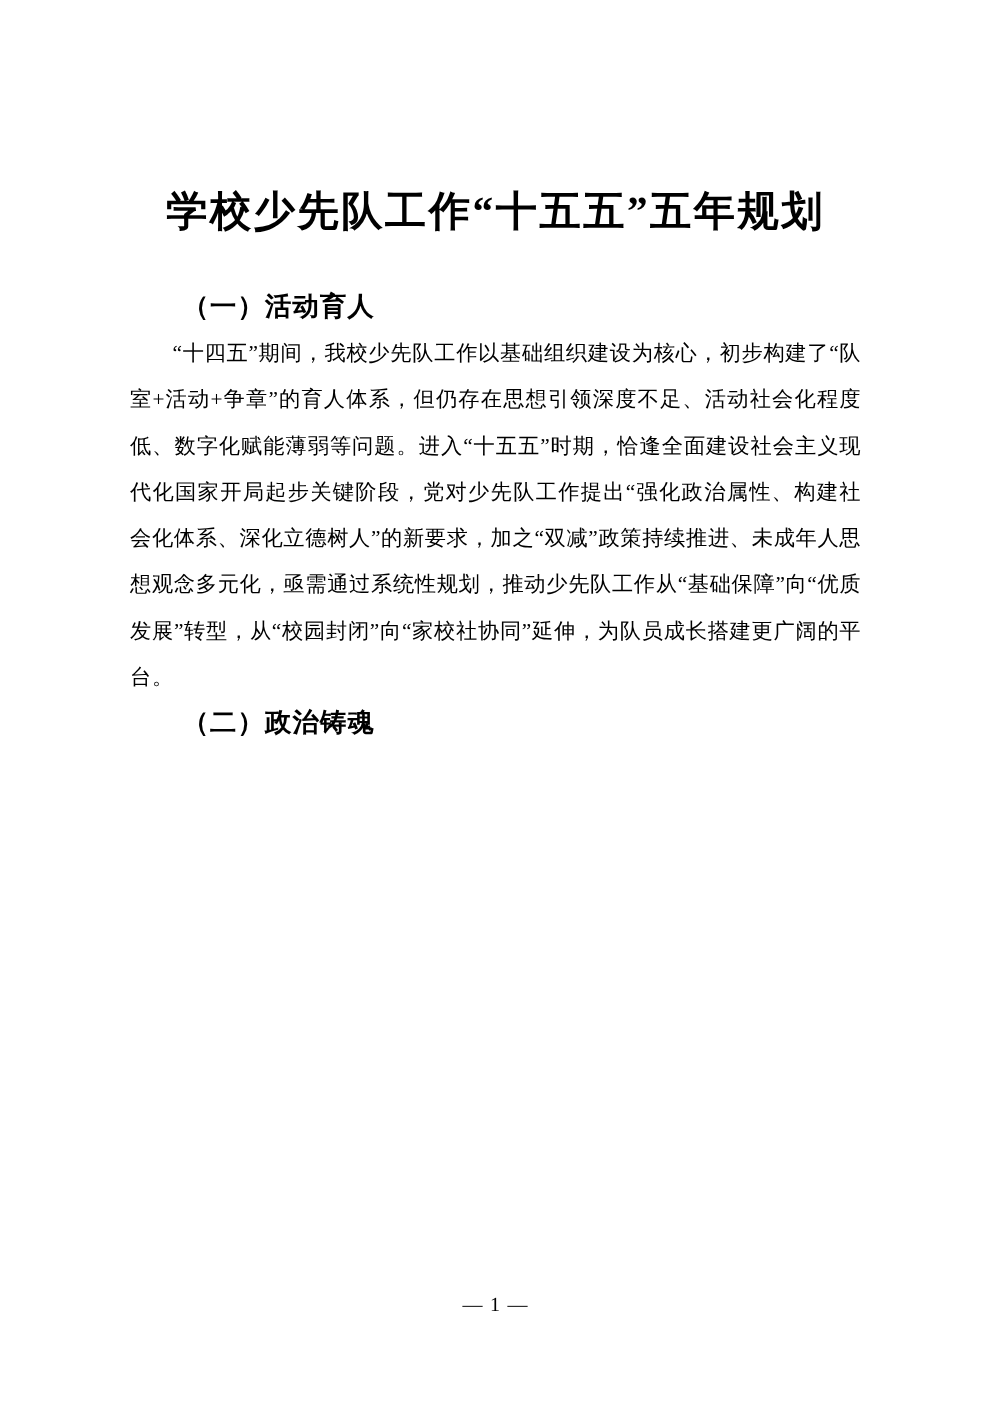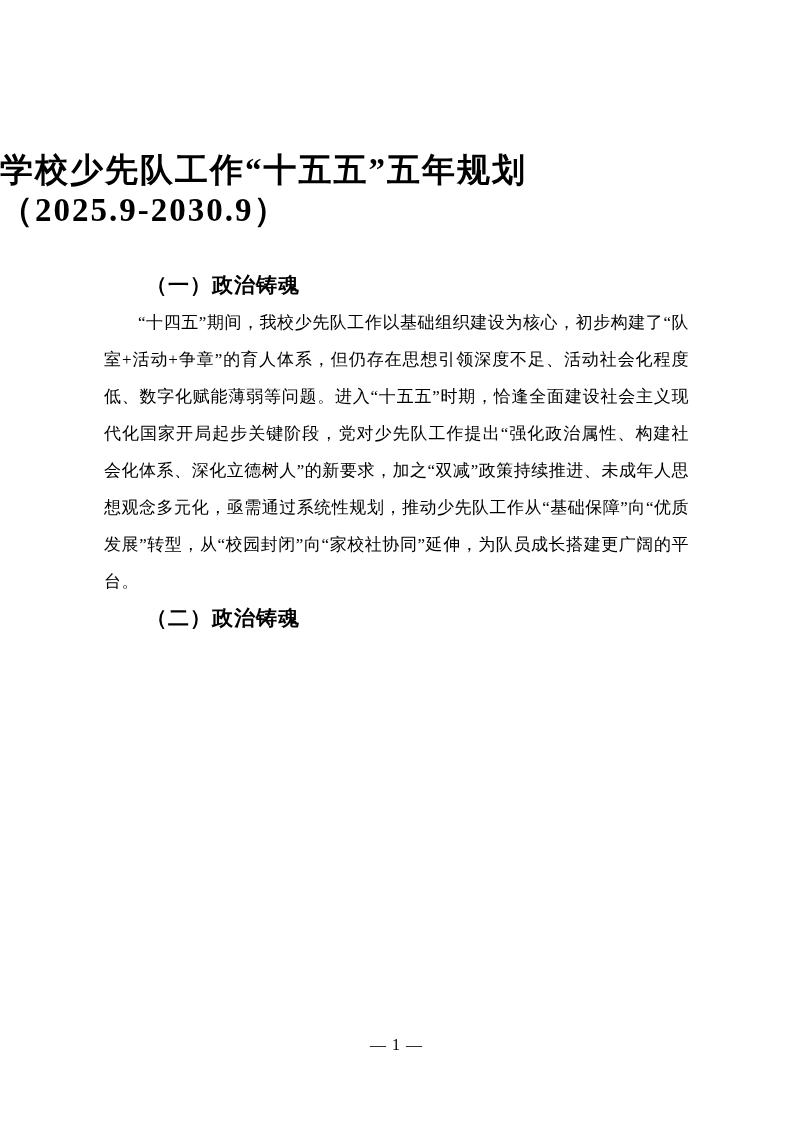--- a/index.html
+++ b/index.html
@@ -20,7 +20,7 @@
   .doc-title {
     margin: 0;
     padding-top: 150px;
-    text-align: left;
+    text-align: center;
     font-weight: bold;
     font-size: 33px;
     line-height: 40px;

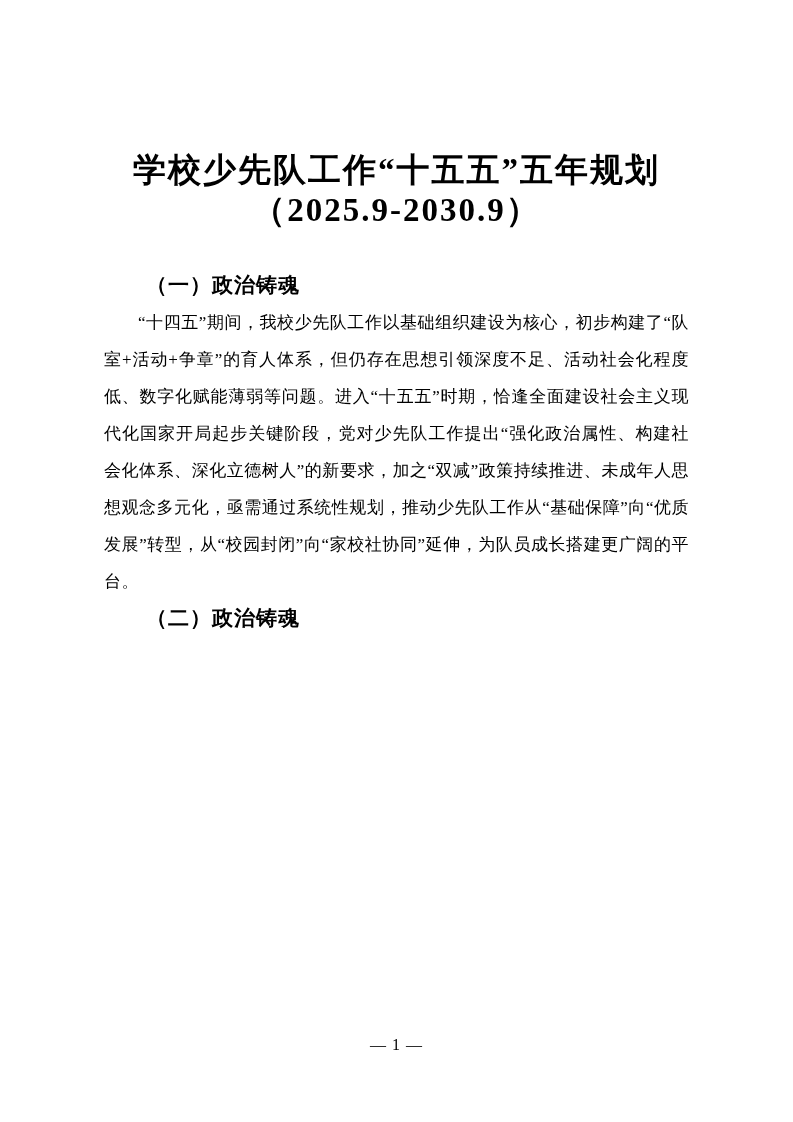--- a/index.html
+++ b/index.html
@@ -77,7 +77,6 @@
 
   <h1 class="doc-title">
     <span class="title-line">学校少先队工作“十五五”五年规划</span>
-    <span class="title-line">（2025.9-2030.9）</span>
   </h1>
 
   <div class="content">

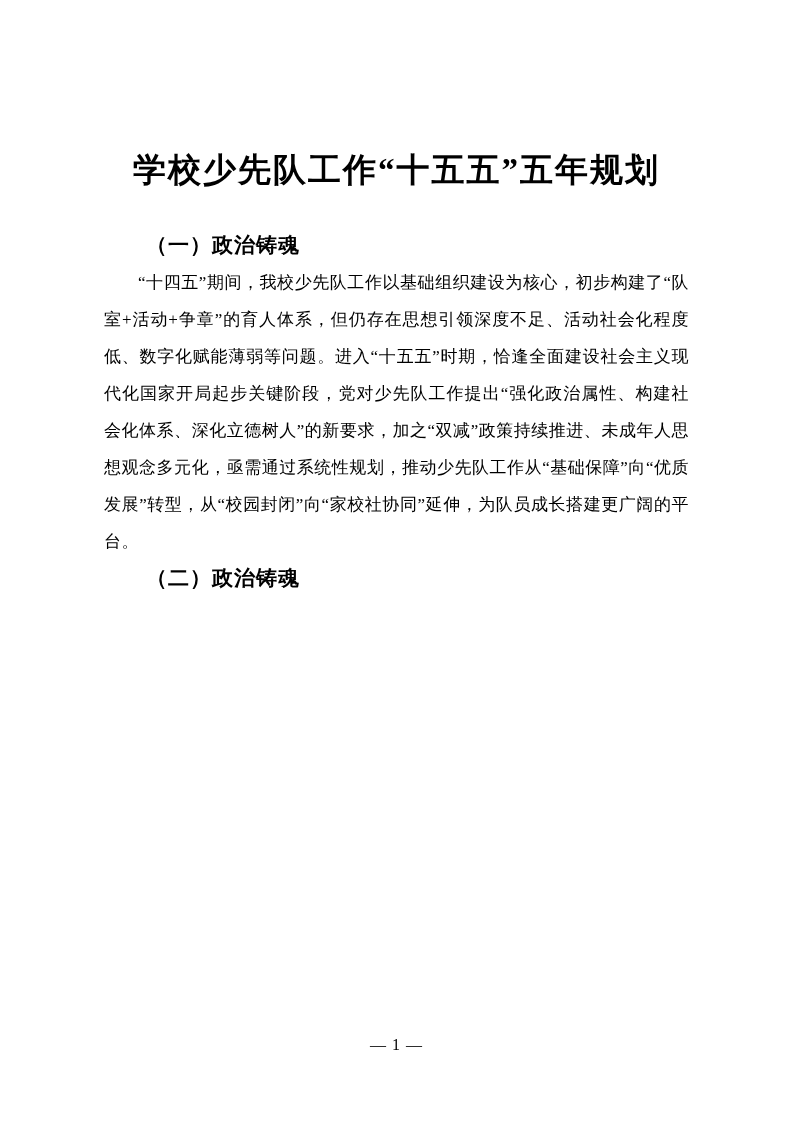--- a/index.html
+++ b/index.html
@@ -82,7 +82,7 @@
   <div class="content">
 
 
-    <div class="heading2">（一）政治铸魂</div>
+    <div class="heading2">（一）活动育人</div>
 
     <p class="para">“十四五”期间，我校少先队工作以基础组织建设为核心，初步构建了“队室+活动+争章”的育人体系，但仍存在思想引领深度不足、活动社会化程度低、数字化赋能薄弱等问题。进入“十五五”时期，恰逢全面建设社会主义现代化国家开局起步关键阶段，党对少先队工作提出“强化政治属性、构建社会化体系、深化立德树人”的新要求，加之“双减”政策持续推进、未成年人思想观念多元化，亟需通过系统性规划，推动少先队工作从“基础保障”向“优质发展”转型，从“校园封闭”向“家校社协同”延伸，为队员成长搭建更广阔的平台。</p>
 

